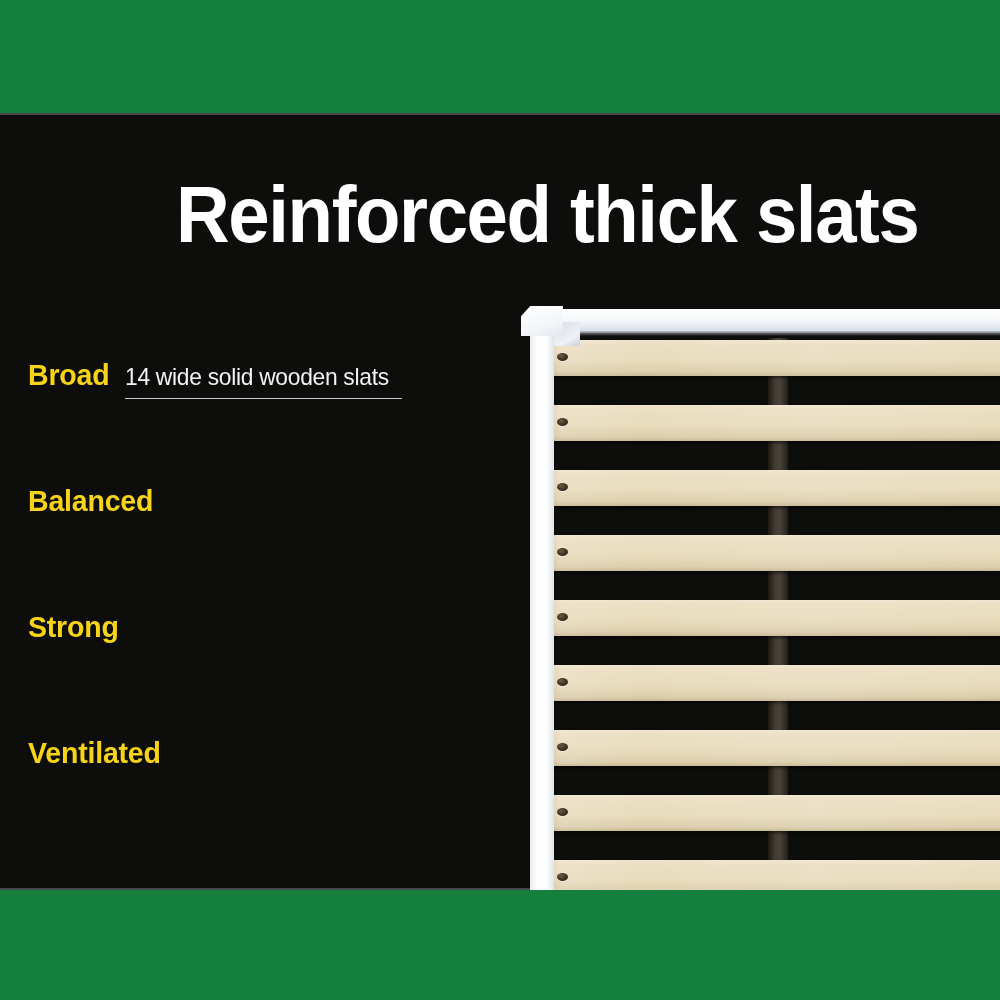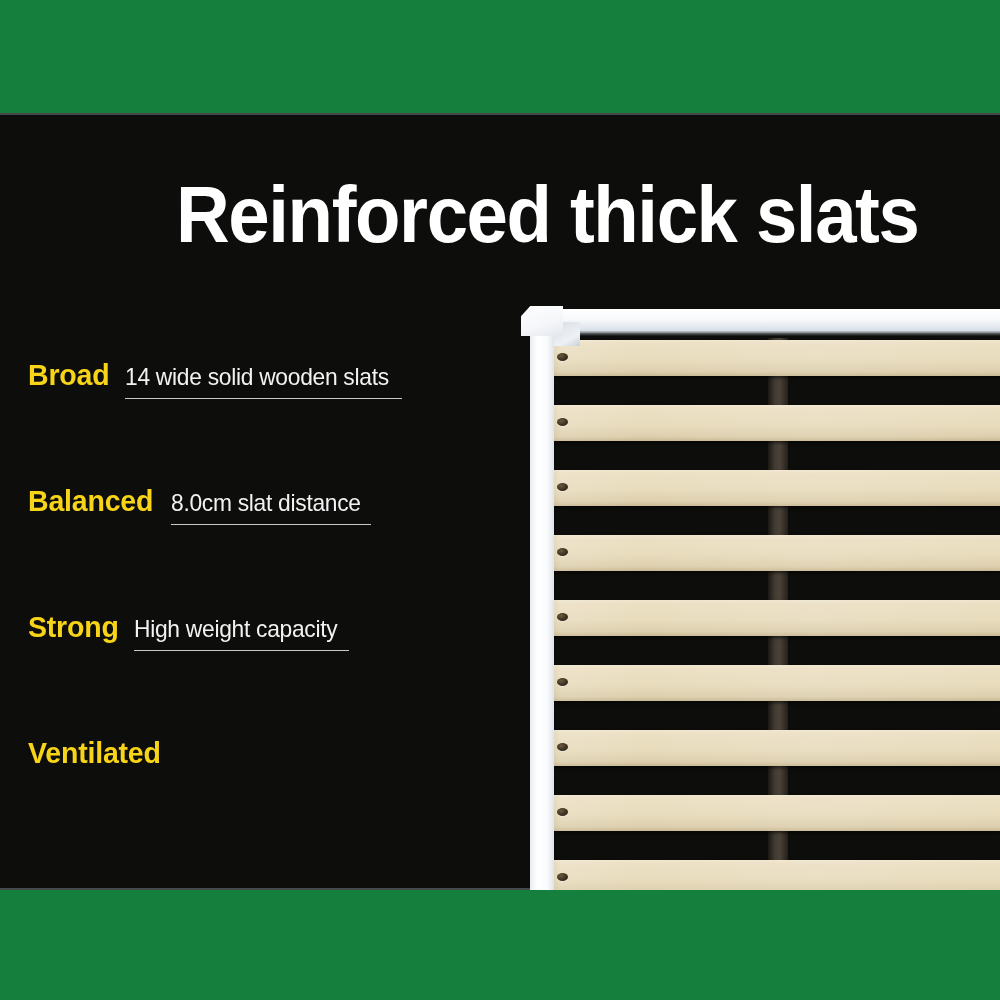--- a/index.html
+++ b/index.html
@@ -250,9 +250,6 @@
       <div class="feature">
         <div class="feature-inner">
           <span class="f-term">Balanced</span>
-          <span class="f-desc-wrap">
-            <span class="f-desc">8.0cm slat distance</span>
-          </span>
         </div>
       </div>
 

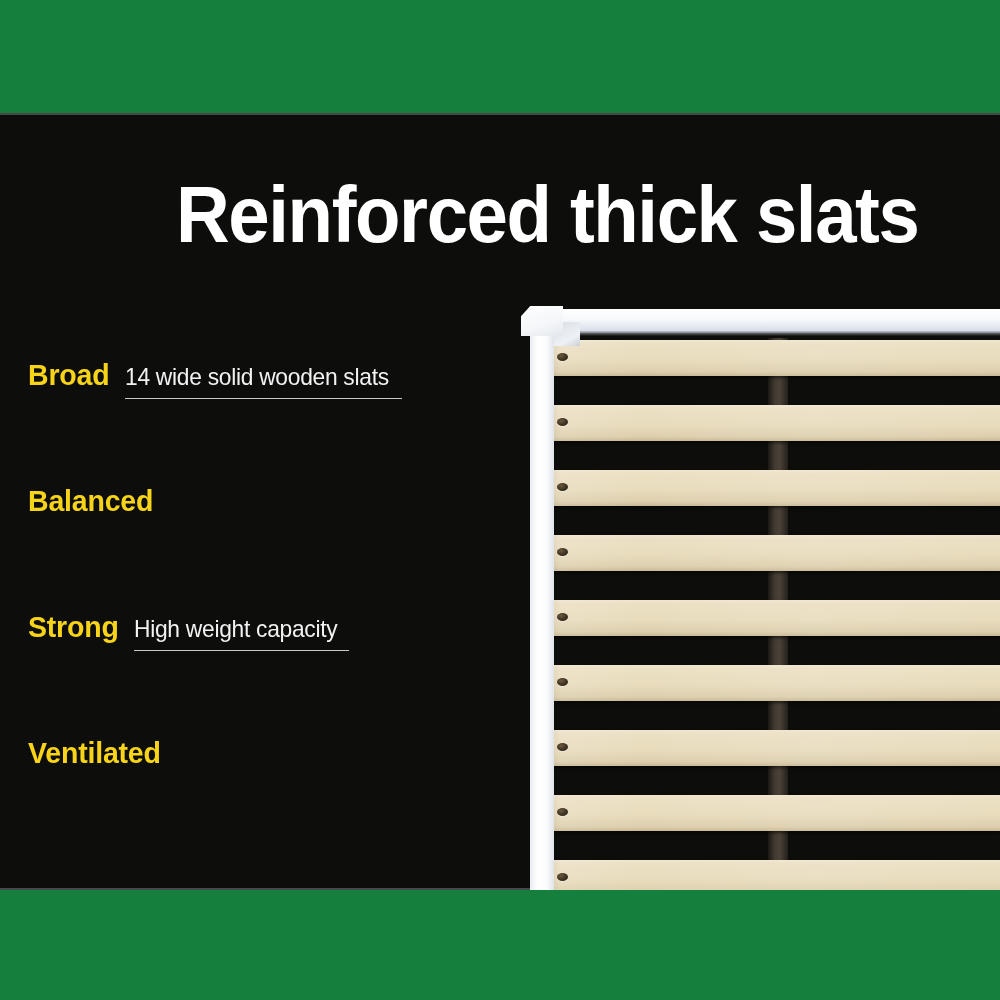--- a/index.html
+++ b/index.html
@@ -256,9 +256,6 @@
       <div class="feature">
         <div class="feature-inner">
           <span class="f-term">Strong</span>
-          <span class="f-desc-wrap">
-            <span class="f-desc">High weight capacity</span>
-          </span>
         </div>
       </div>
 

